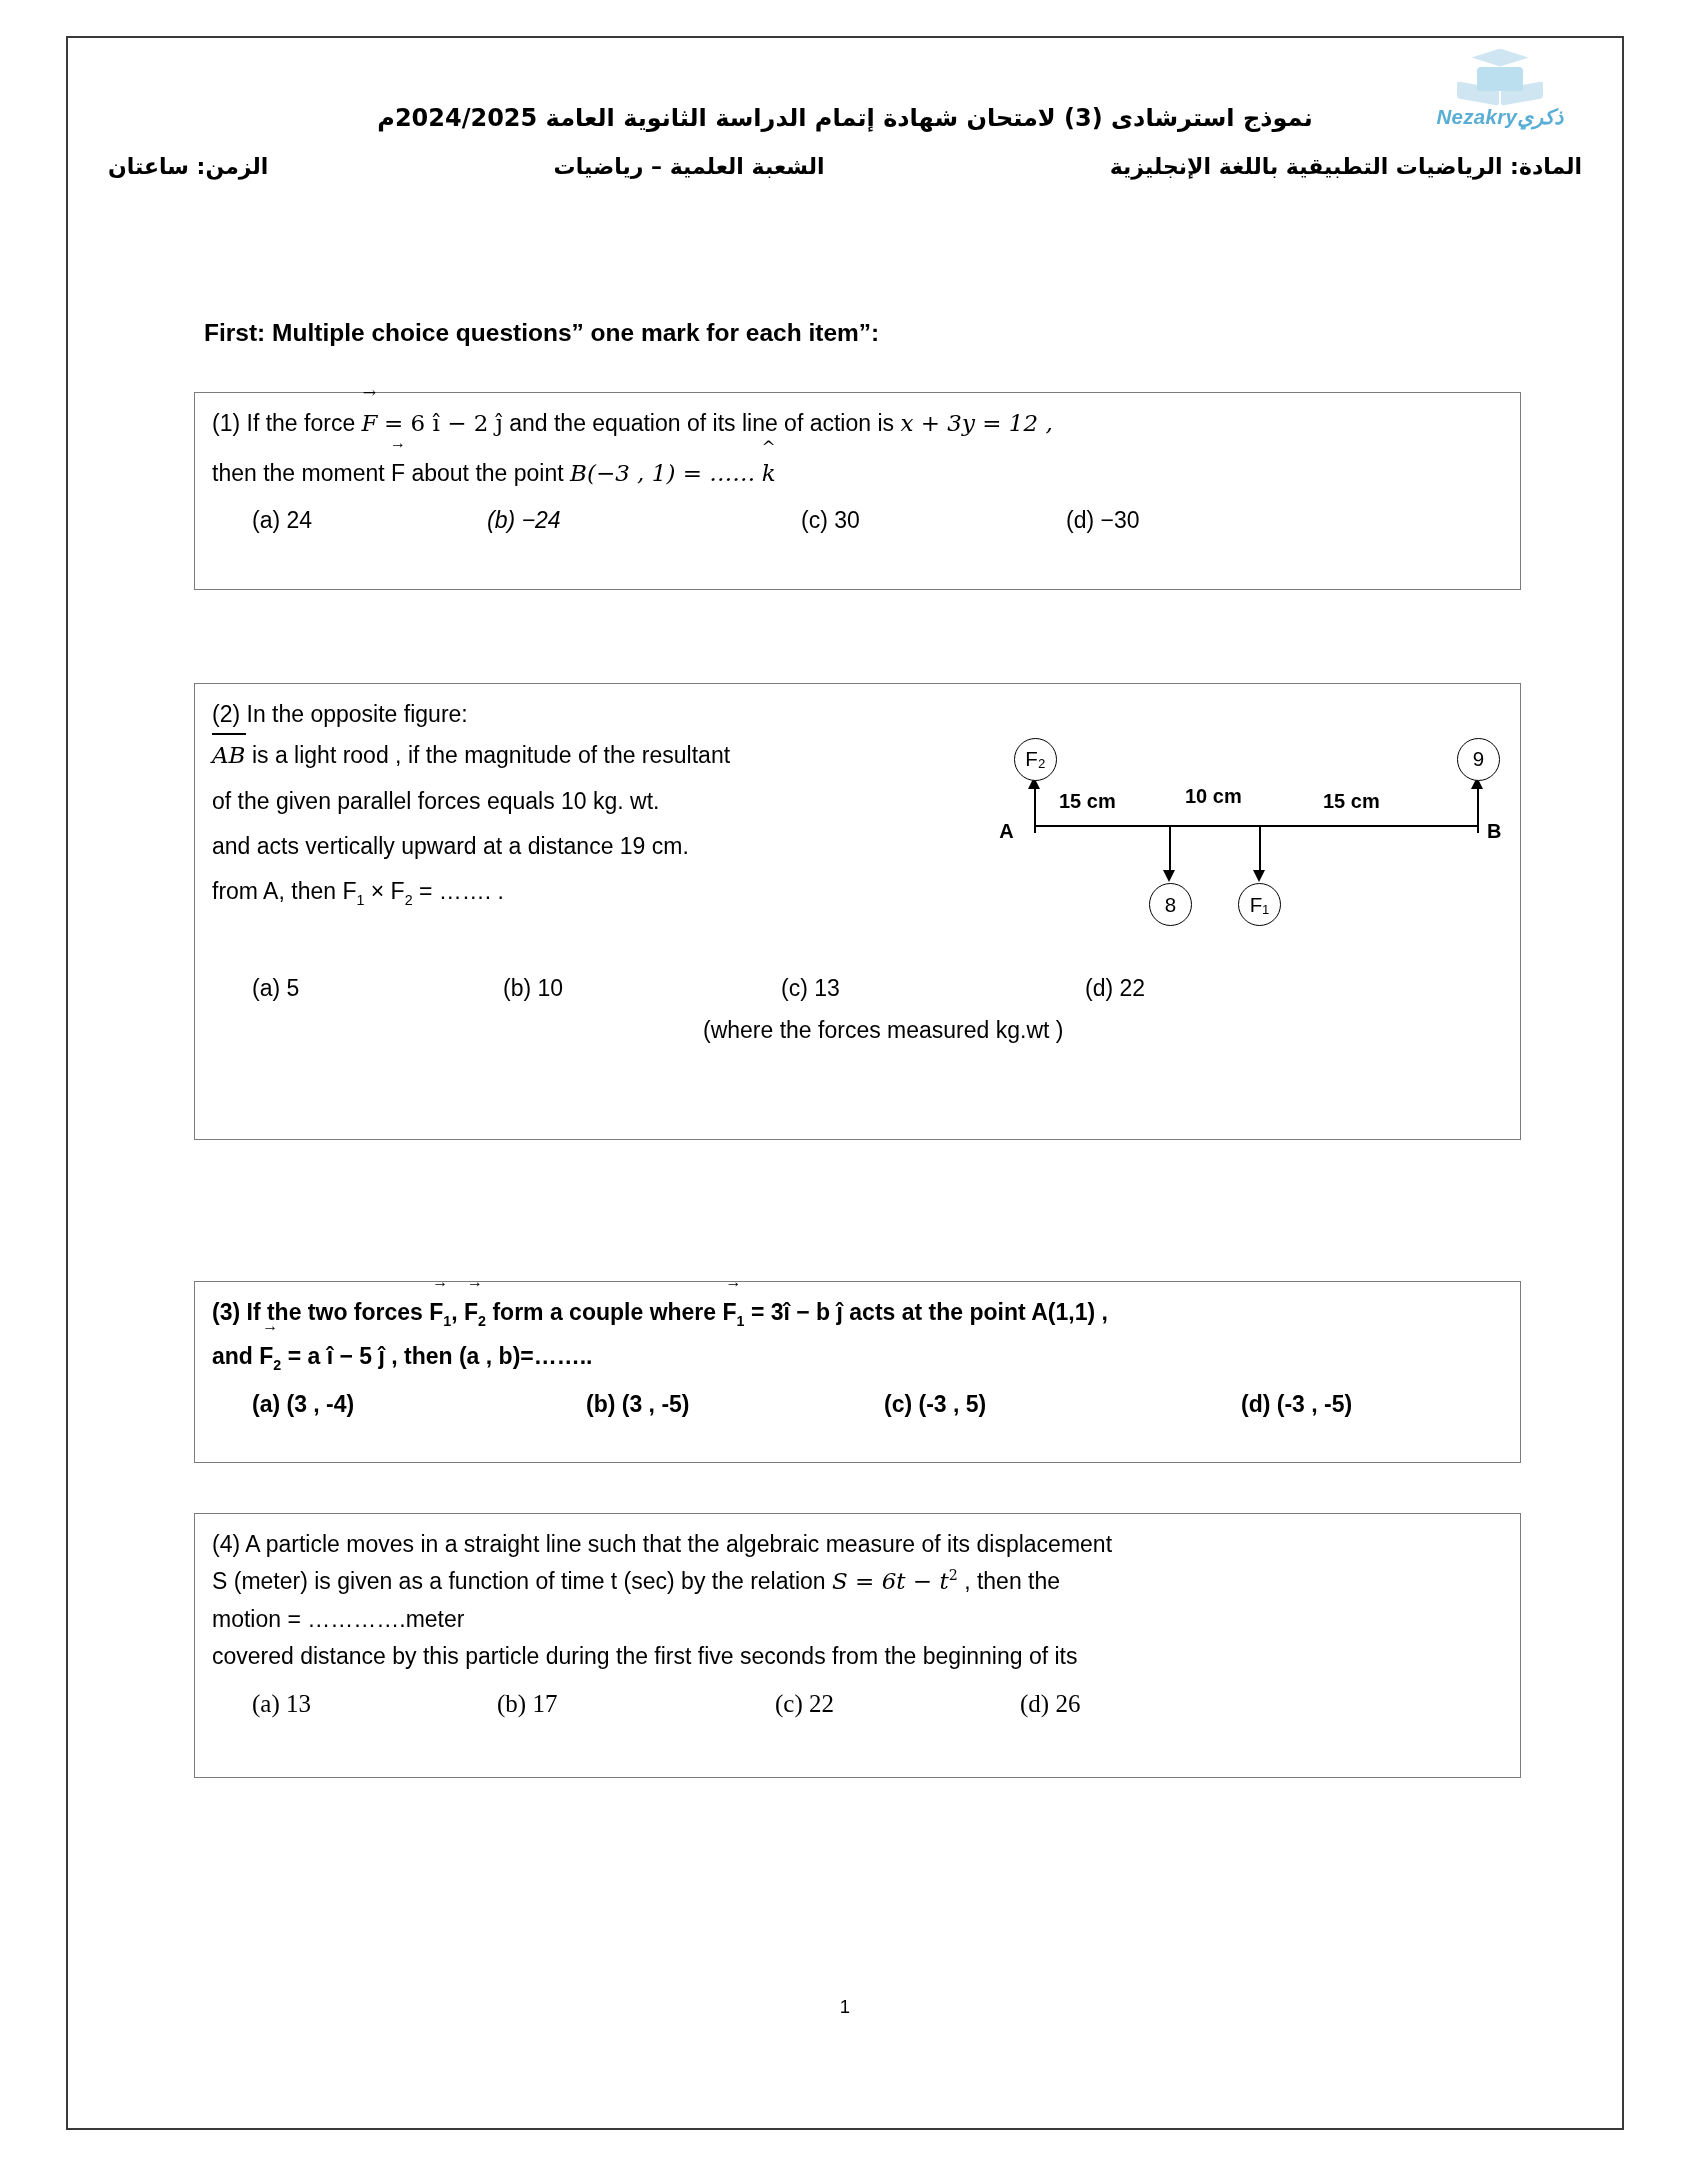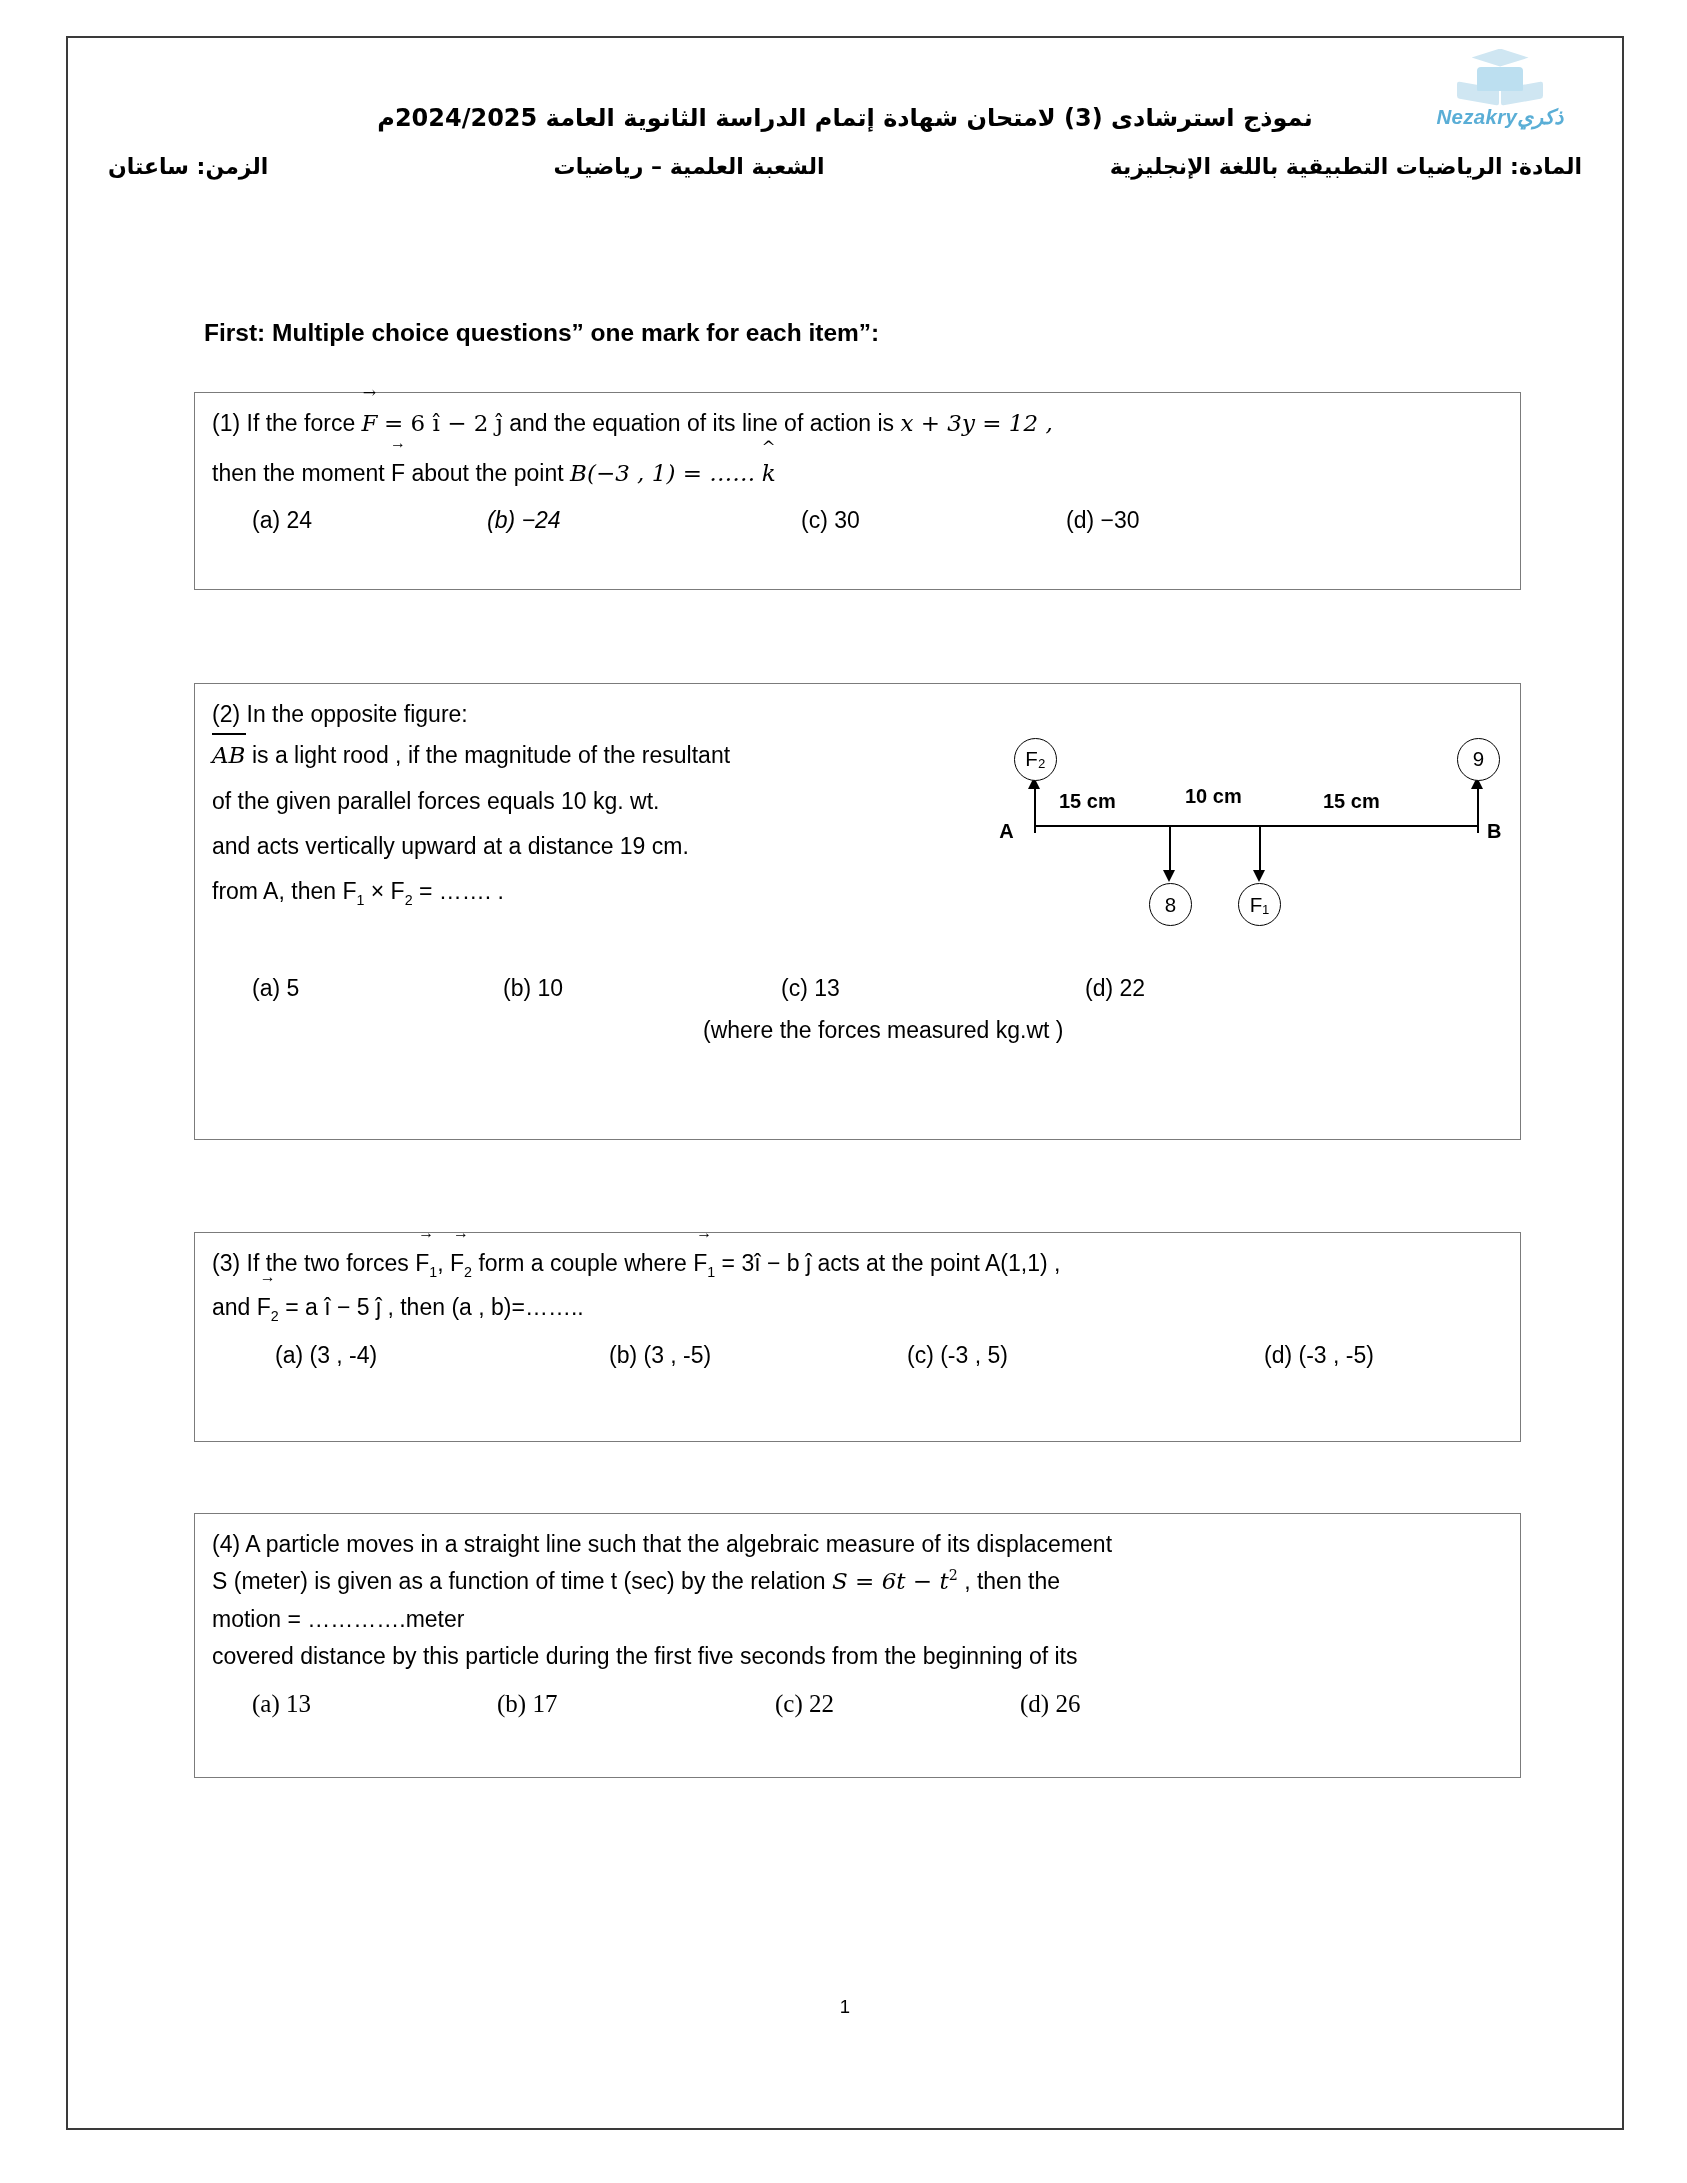--- a/index.html
+++ b/index.html
@@ -131,7 +131,7 @@
   }
   .q1 { top: 354px; height: 198px; }
   .q2 { top: 645px; height: 457px; }
-  .q3 { top: 1194px; height: 210px; }
+  .q3 { top: 1243px; height: 182px; font-weight: bold; }
   .q4 { top: 1475px; height: 265px; }
 
   .line { white-space: nowrap; }

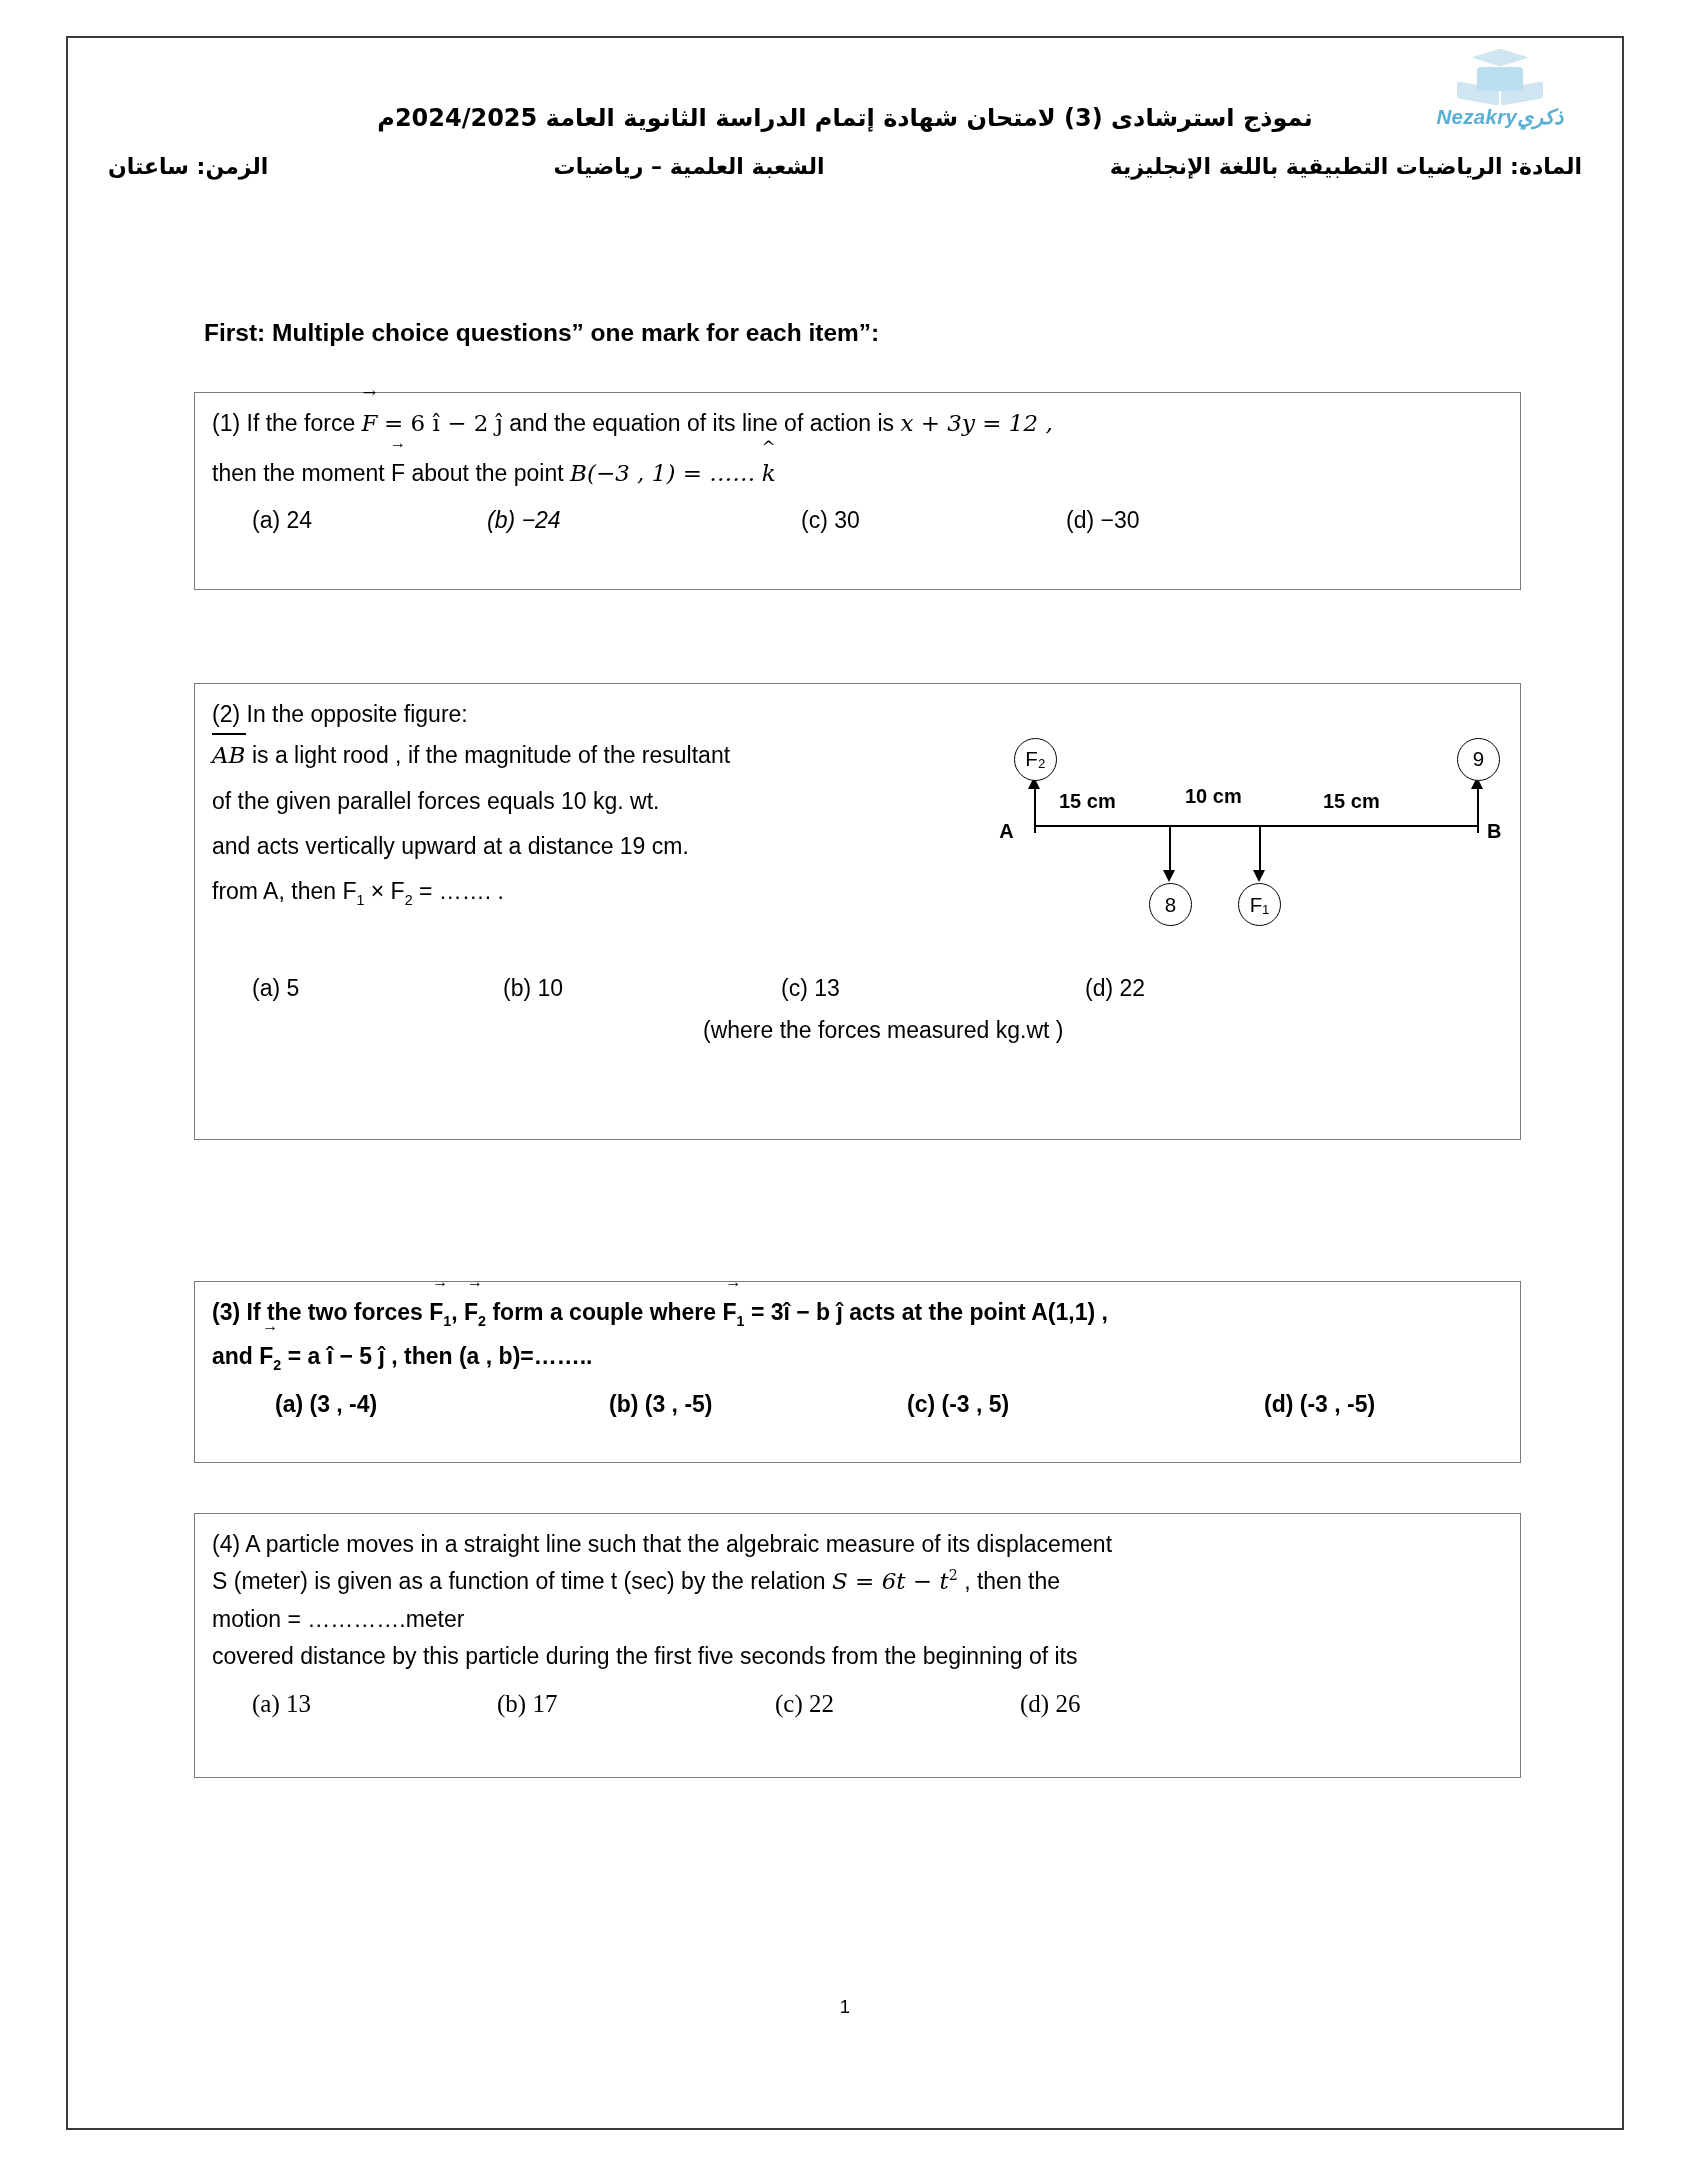--- a/index.html
+++ b/index.html
@@ -151,7 +151,7 @@
   .c2 > span:nth-child(2) { width: 278px; }
   .c2 > span:nth-child(3) { width: 304px; }
 
-  .c3 > span:nth-child(1) { width: 334px; margin-left: 23px; }
+  .c3 > span:nth-child(1) { width: 334px; }
   .c3 > span:nth-child(2) { width: 298px; }
   .c3 > span:nth-child(3) { width: 357px; }
 

